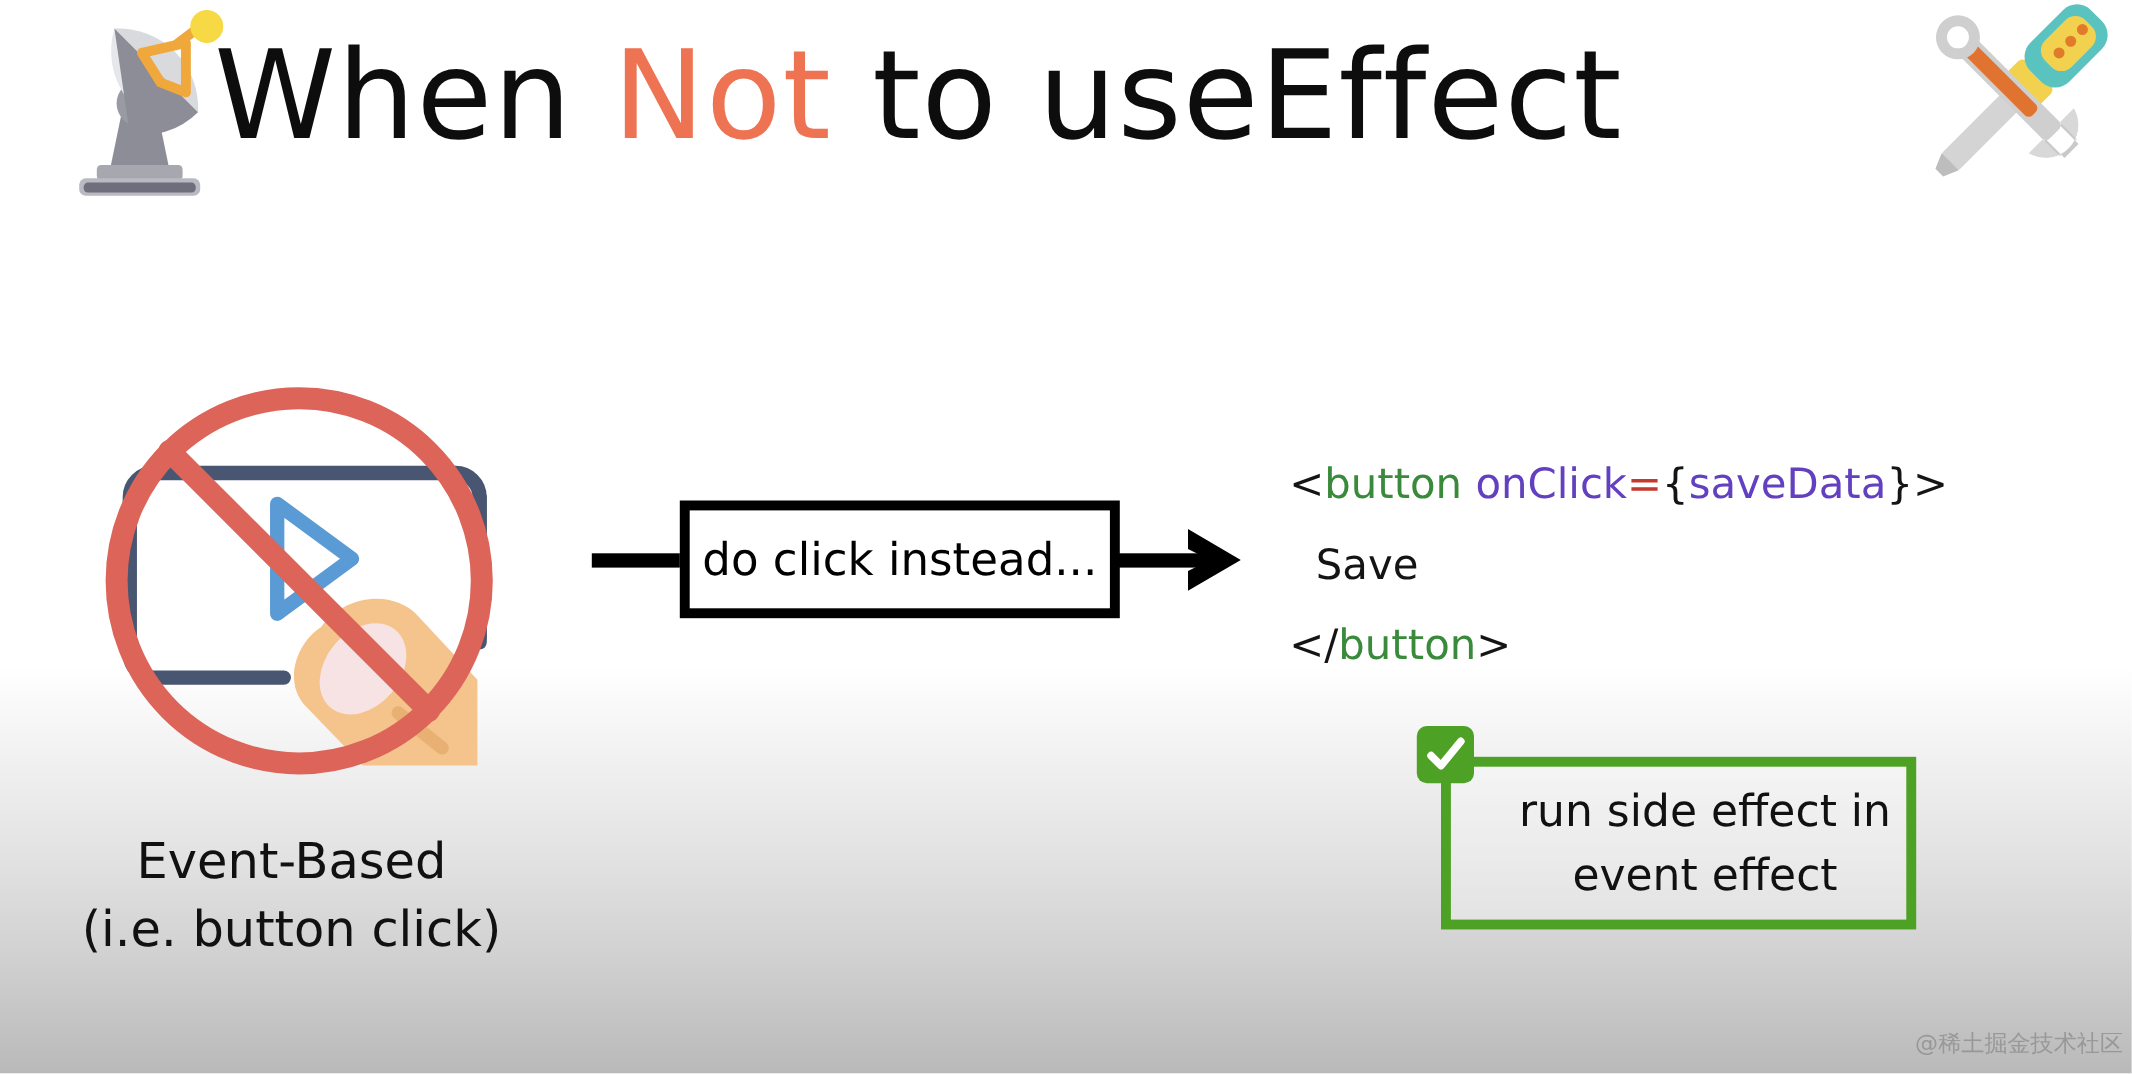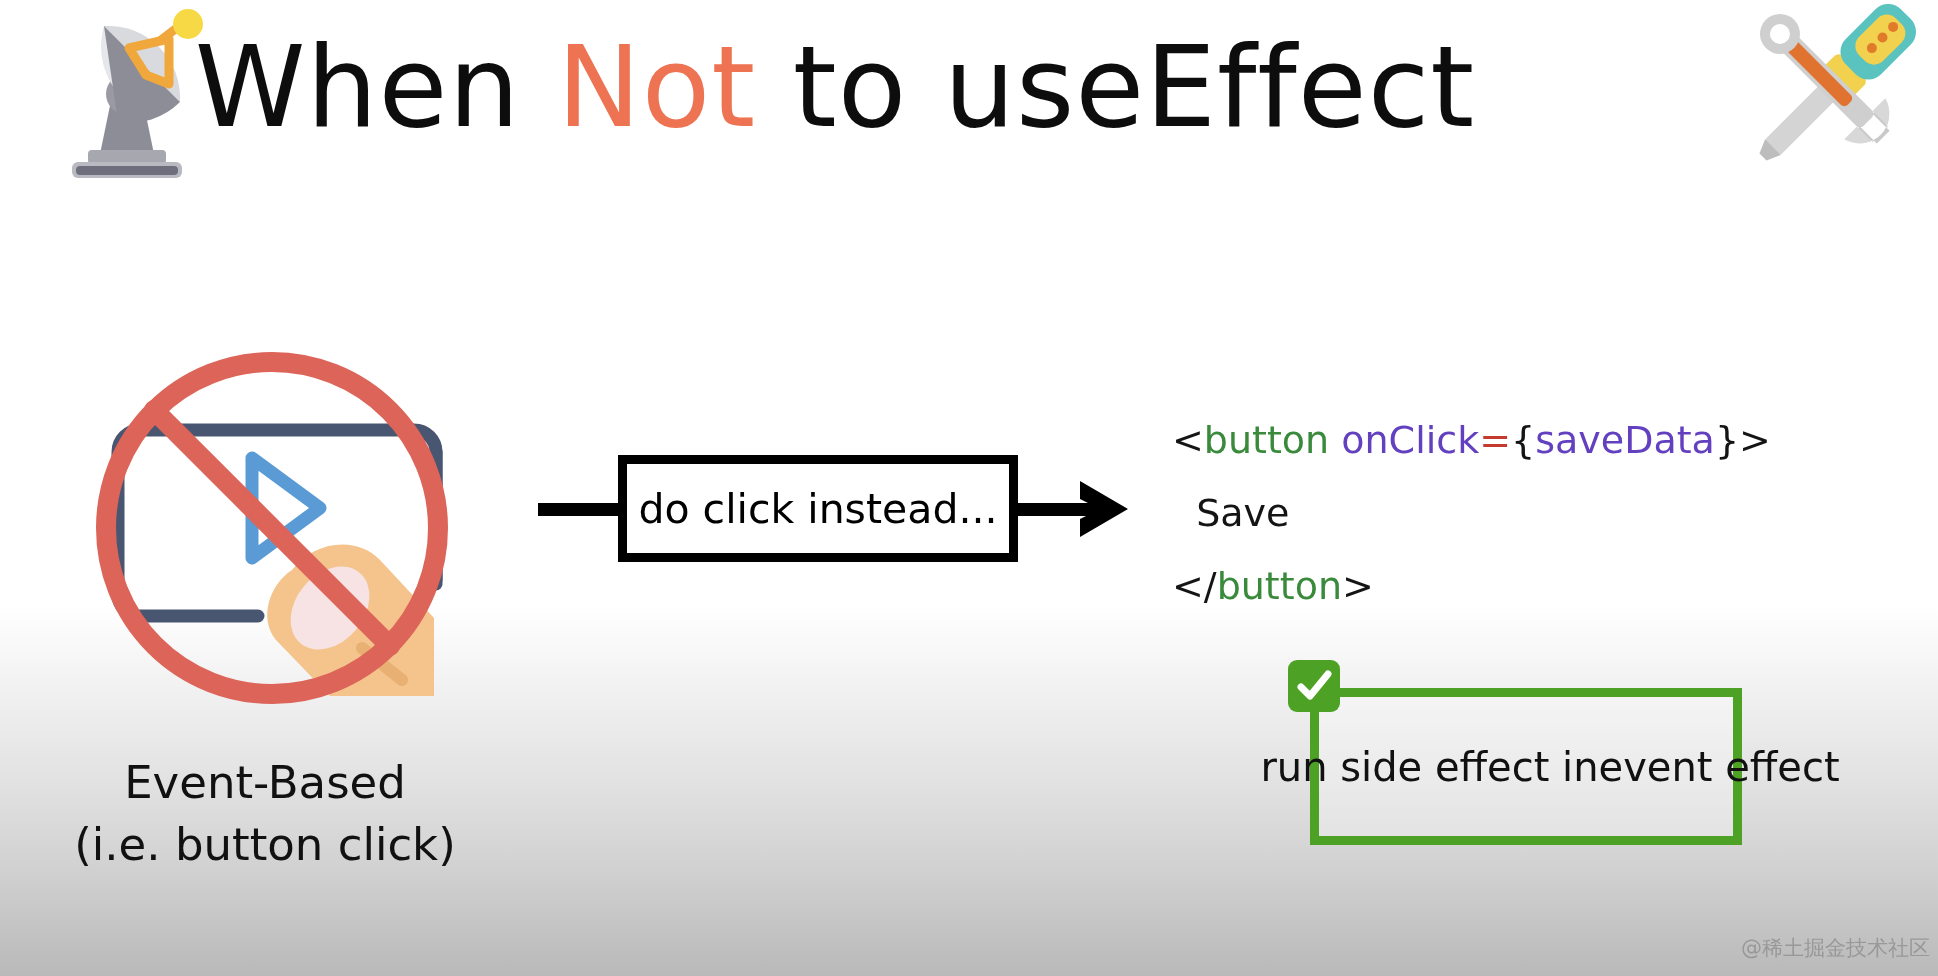--- a/index.html
+++ b/index.html
@@ -149,6 +149,7 @@
     background: rgba(255,255,255,0.30);
     box-sizing: border-box;
     display: flex;
+    flex-direction: column;
     align-items: center;
     justify-content: center;
     padding-left: 48px;

